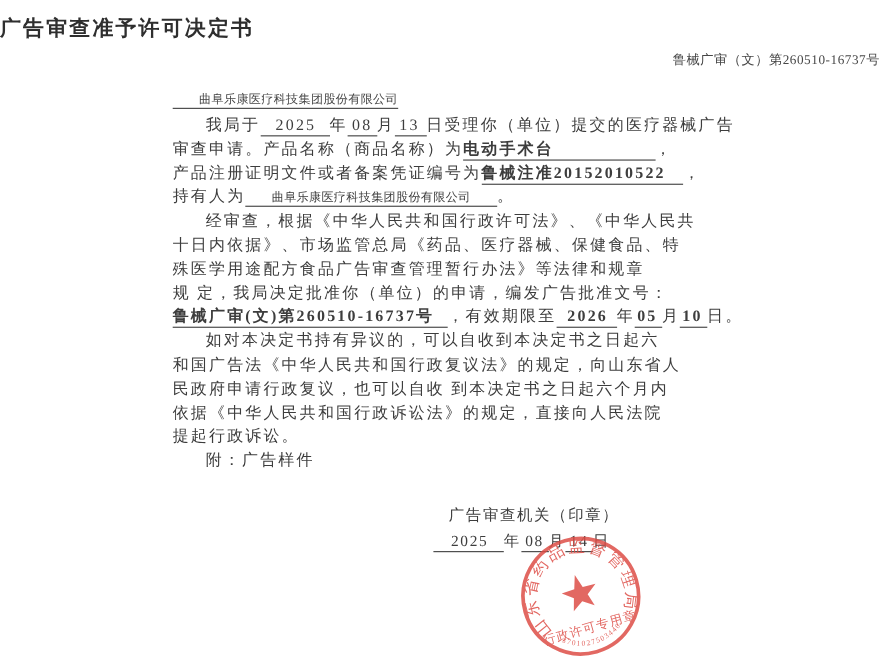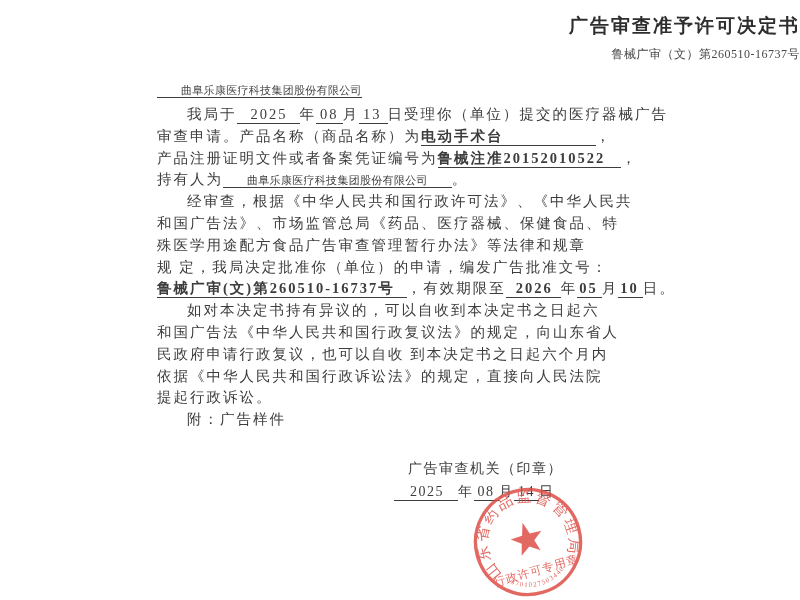--- a/index.html
+++ b/index.html
@@ -9,7 +9,7 @@
     color:#3d3d3d; overflow:hidden;
   }
   .title {
-    position:absolute; top:13px; left:0; right:0; text-align:right;
+    position:absolute; top:13px; left:0; right:0; text-align:left;
     font-size:19px; font-weight:bold; letter-spacing:2px; color:#2e2e2e;
   }
   .docnum {

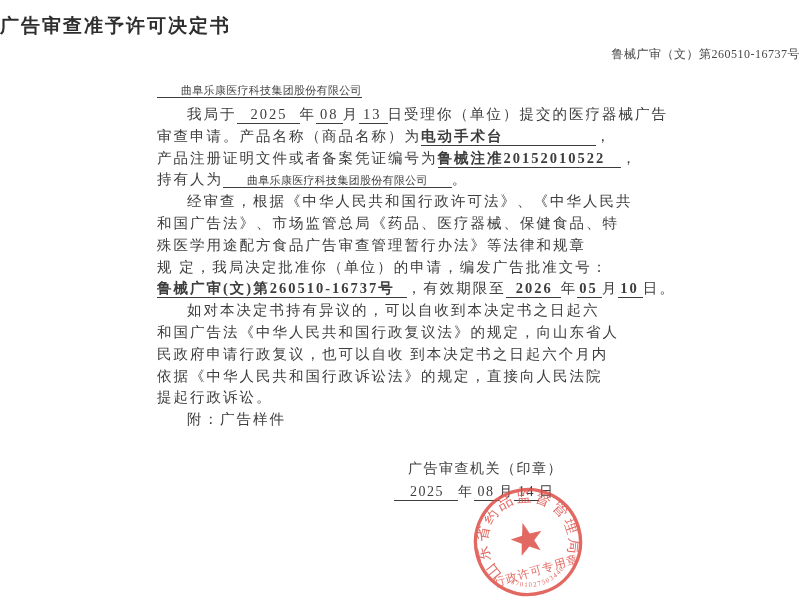--- a/index.html
+++ b/index.html
@@ -60,7 +60,7 @@
     <p><span>产品注册证明文件或者备案凭证编号为</span><span class="u b" style="padding-right: 16px;">鲁械注准20152010522</span><span>，</span></p>
     <p><span>持有人为</span><span class="u small" style="padding-right: 24px;">曲阜乐康医疗科技集团股份有限公司</span><span>。</span></p>
     <p class="indent"><span>经审查，根据《中华人民共和国行政许可法》、《中华人民共</span></p>
-    <p><span>和国广告法》、市场监管总局《药品、医疗器械、保健食品、特</span></p>
+    <p><span>十日内依据》、市场监管总局《药品、医疗器械、保健食品、特</span></p>
     <p><span>殊医学用途配方食品广告审查管理暂行办法》等法律和规章</span></p>
     <p><span>规 定，我局决定批准你（单位）的申请，编发广告批准文号：</span></p>
     <p><span class="u b" style="padding-right: 12px;">鲁械广审(文)第260510-16737号</span><span>，有效期限至</span><span class="u b" style="padding-right: 8px; padding-left: 10px;">2026</span><span>年</span><span class="u b" style="padding-right: 4px; padding-left: 2px;">05</span><span>月</span><span class="u b" style="padding-right: 4px; padding-left: 2px;">10</span><span>日。</span></p>

